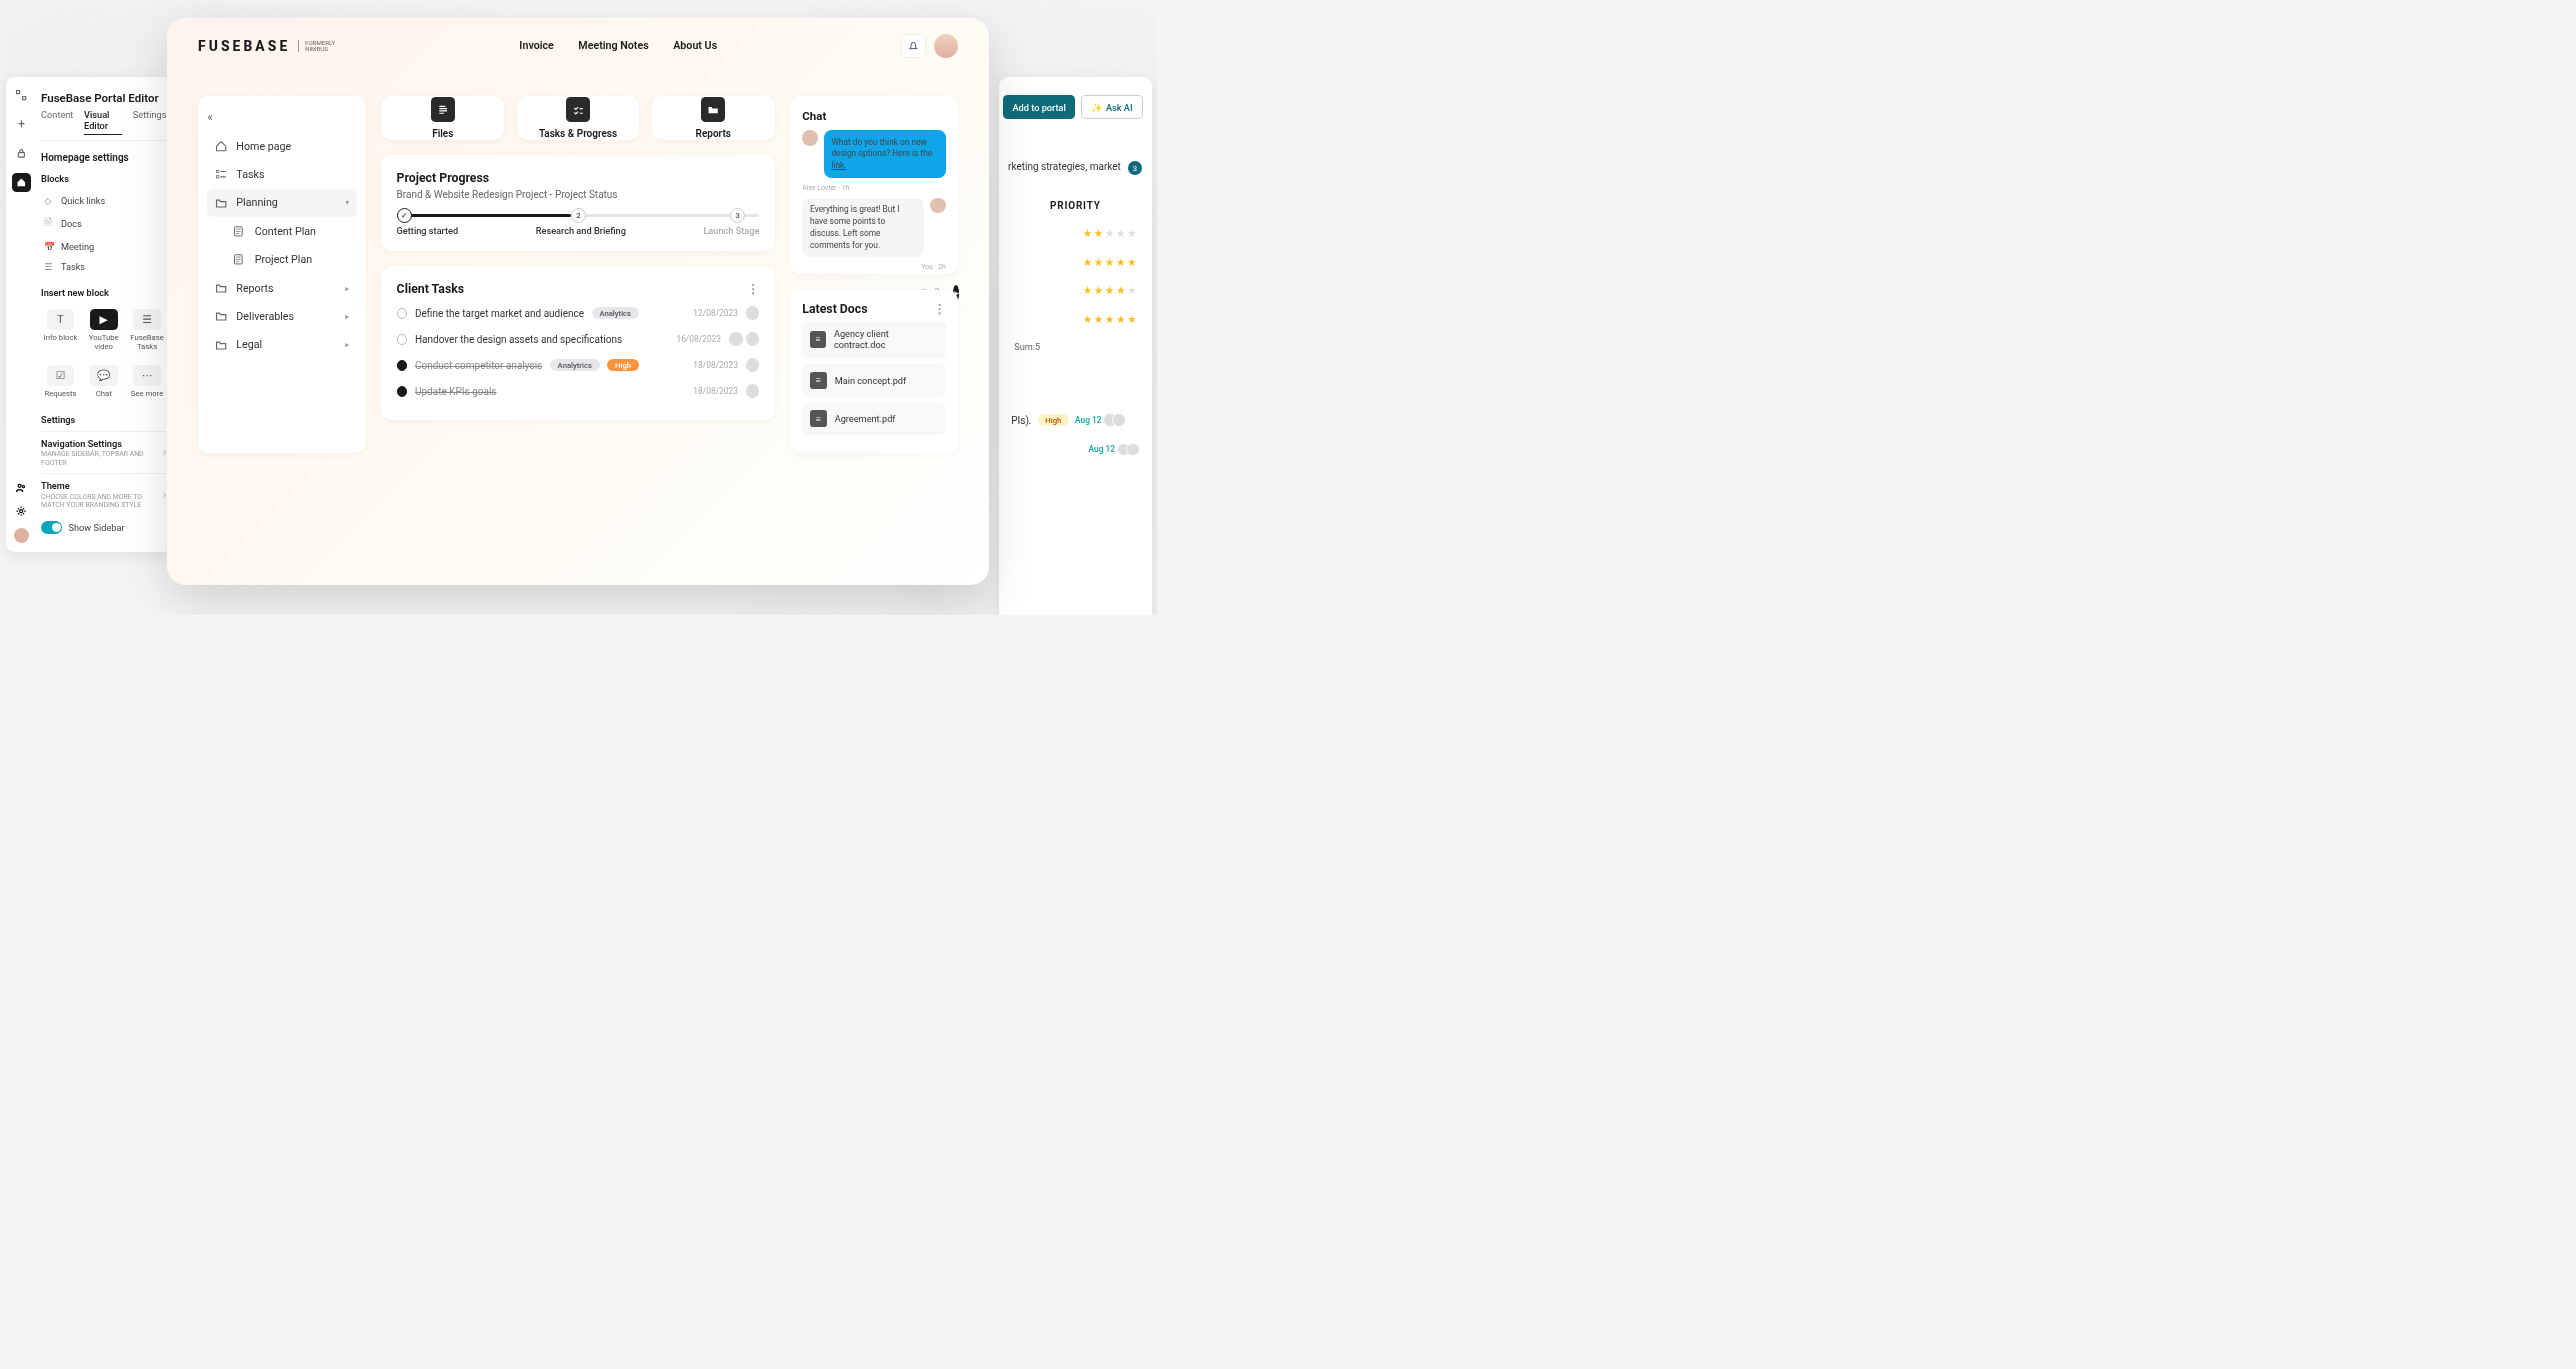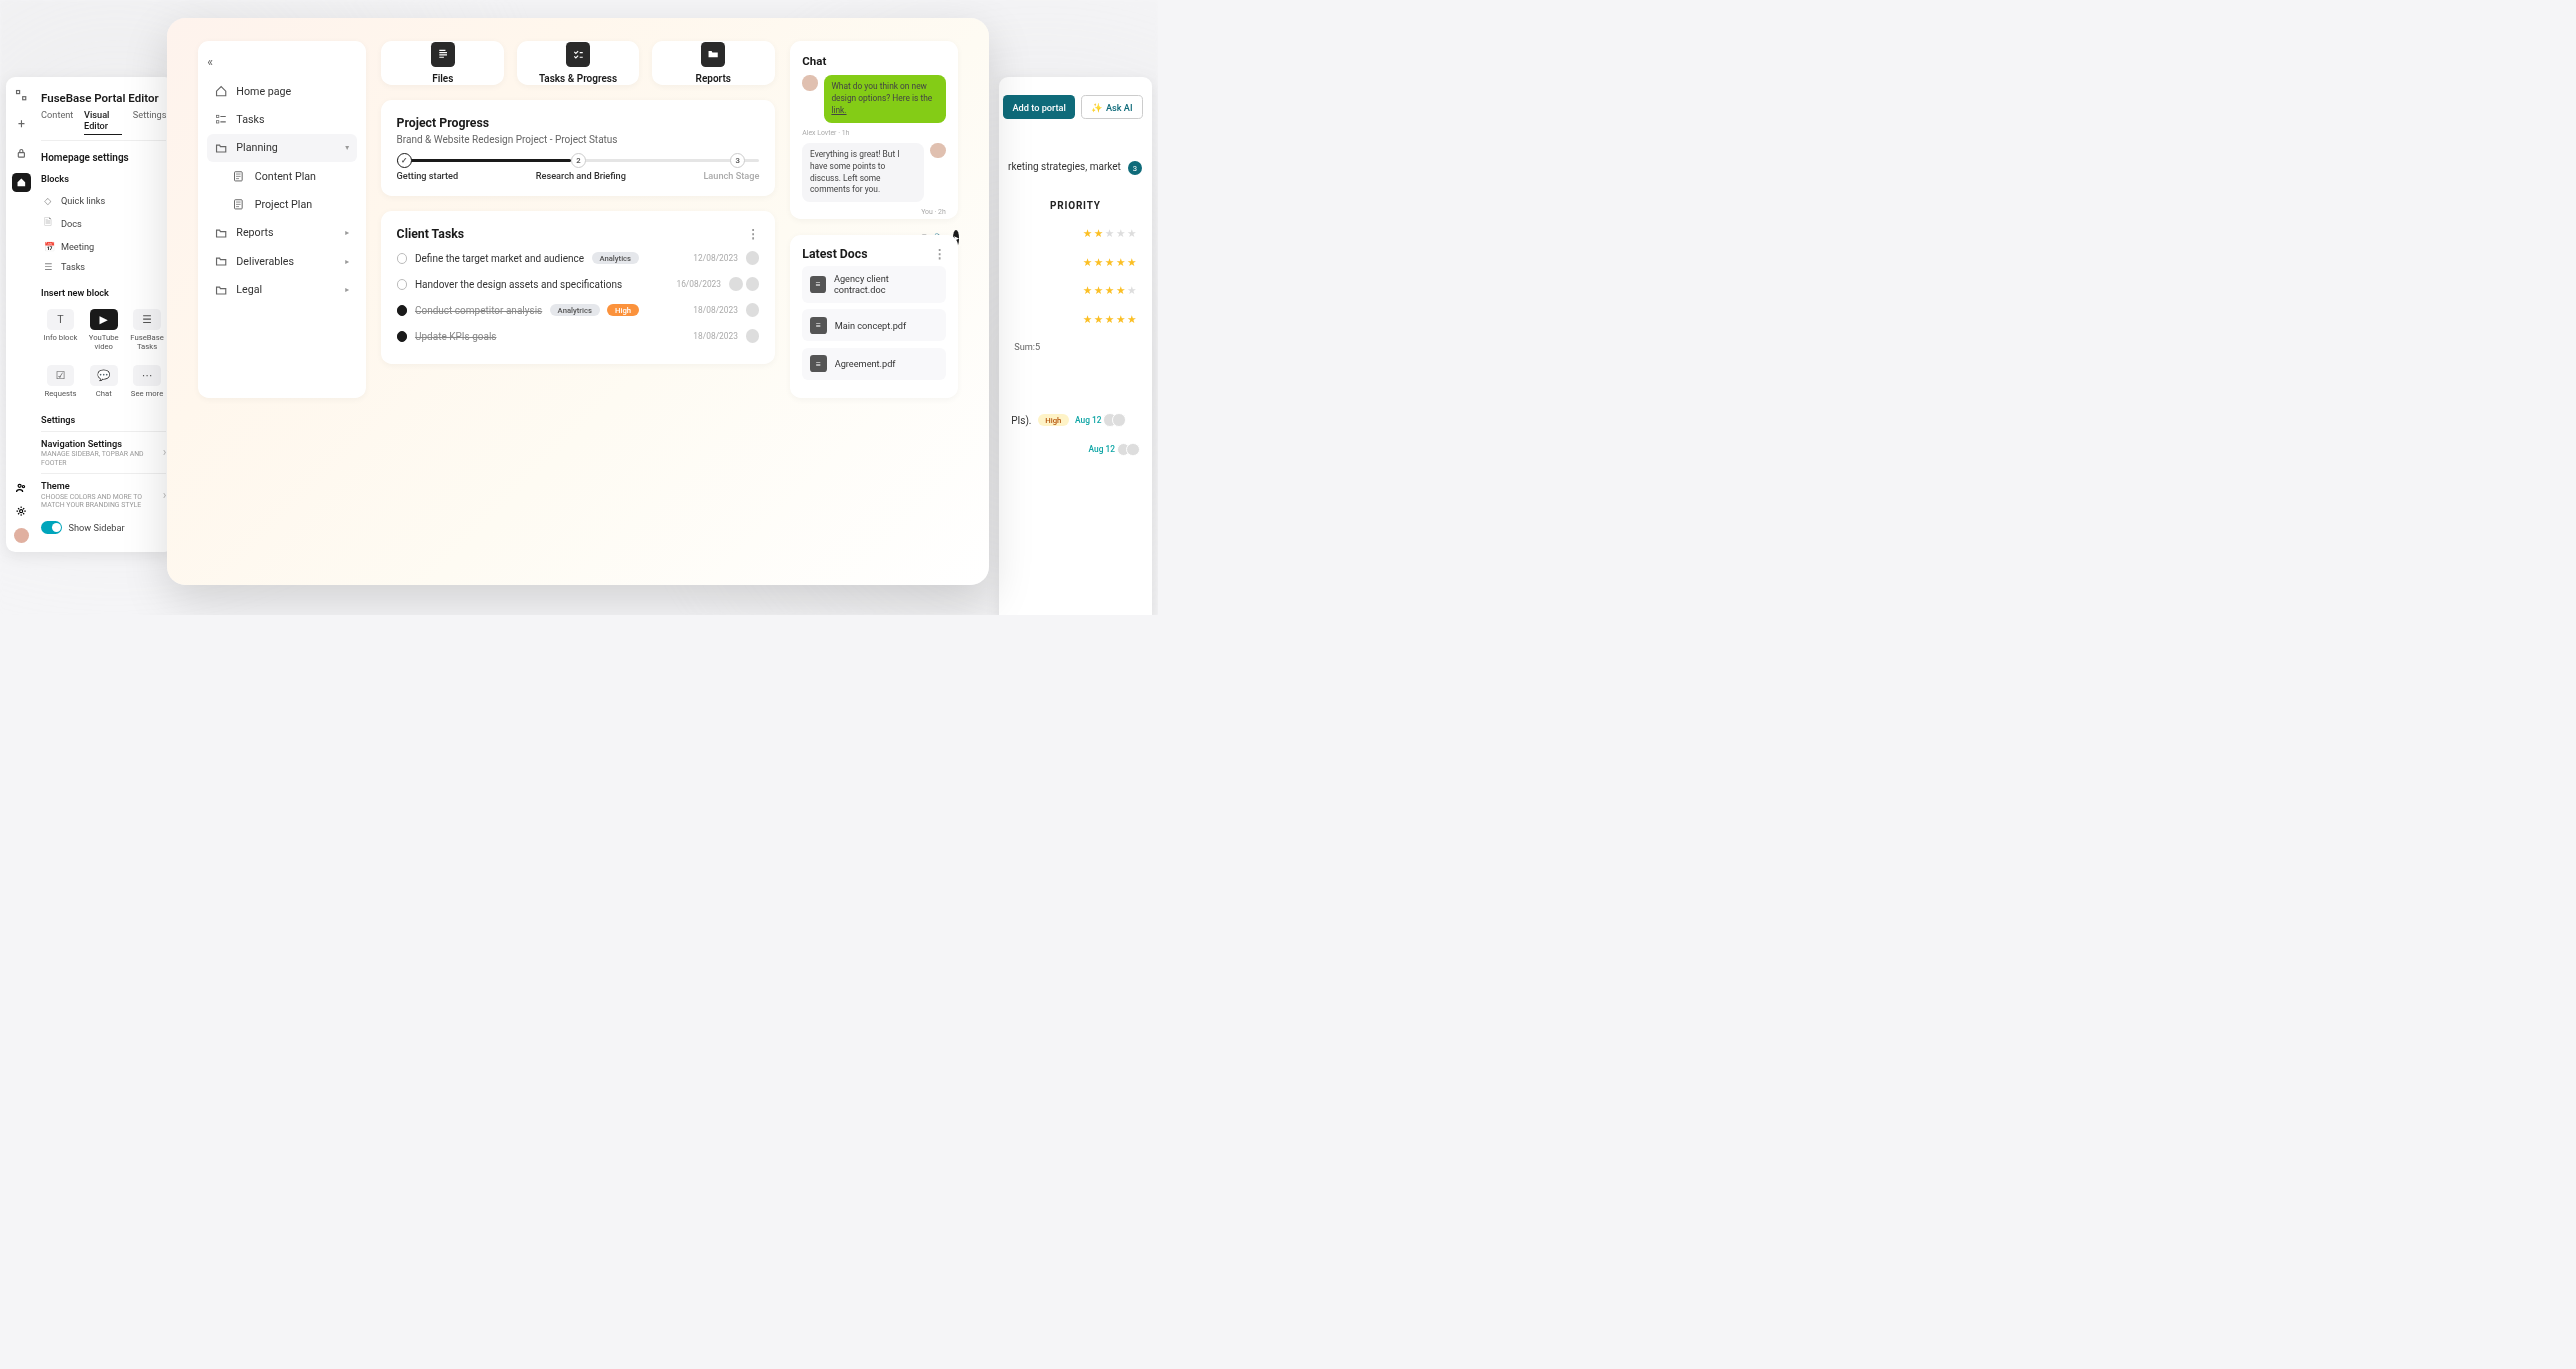--- a/index.html
+++ b/index.html
@@ -328,6 +328,28 @@
 </div>
 
 <div class="portal">
+  <div class="portal-header">
+    <div class="logo-wrap">
+      <span class="logo-text">FUSEBASE</span>
+      <div class="logo-sub">
+          <div>FORMERLY</div>
+          <div>NIMBUS</div>
+        </div>
+    </div>
+    <div class="portal-nav">
+      <a>Invoice</a>
+      <a>Meeting Notes</a>
+      <a>About Us</a>
+    </div>
+    <div class="portal-right">
+      <div class="notif-btn">
+          <svg width="10.7" height="10.7" viewBox="0 0 14 14">
+            <path d="M7 2a3 3 0 00-3 3v3L2 10h10l-2-2V5a3 3 0 00-3-3z" fill="none" stroke="#555" stroke-width="1.3"></path>
+          </svg>
+        </div>
+      <div class="avatar"></div>
+    </div>
+  </div>
 
 
   <div class="portal-body">

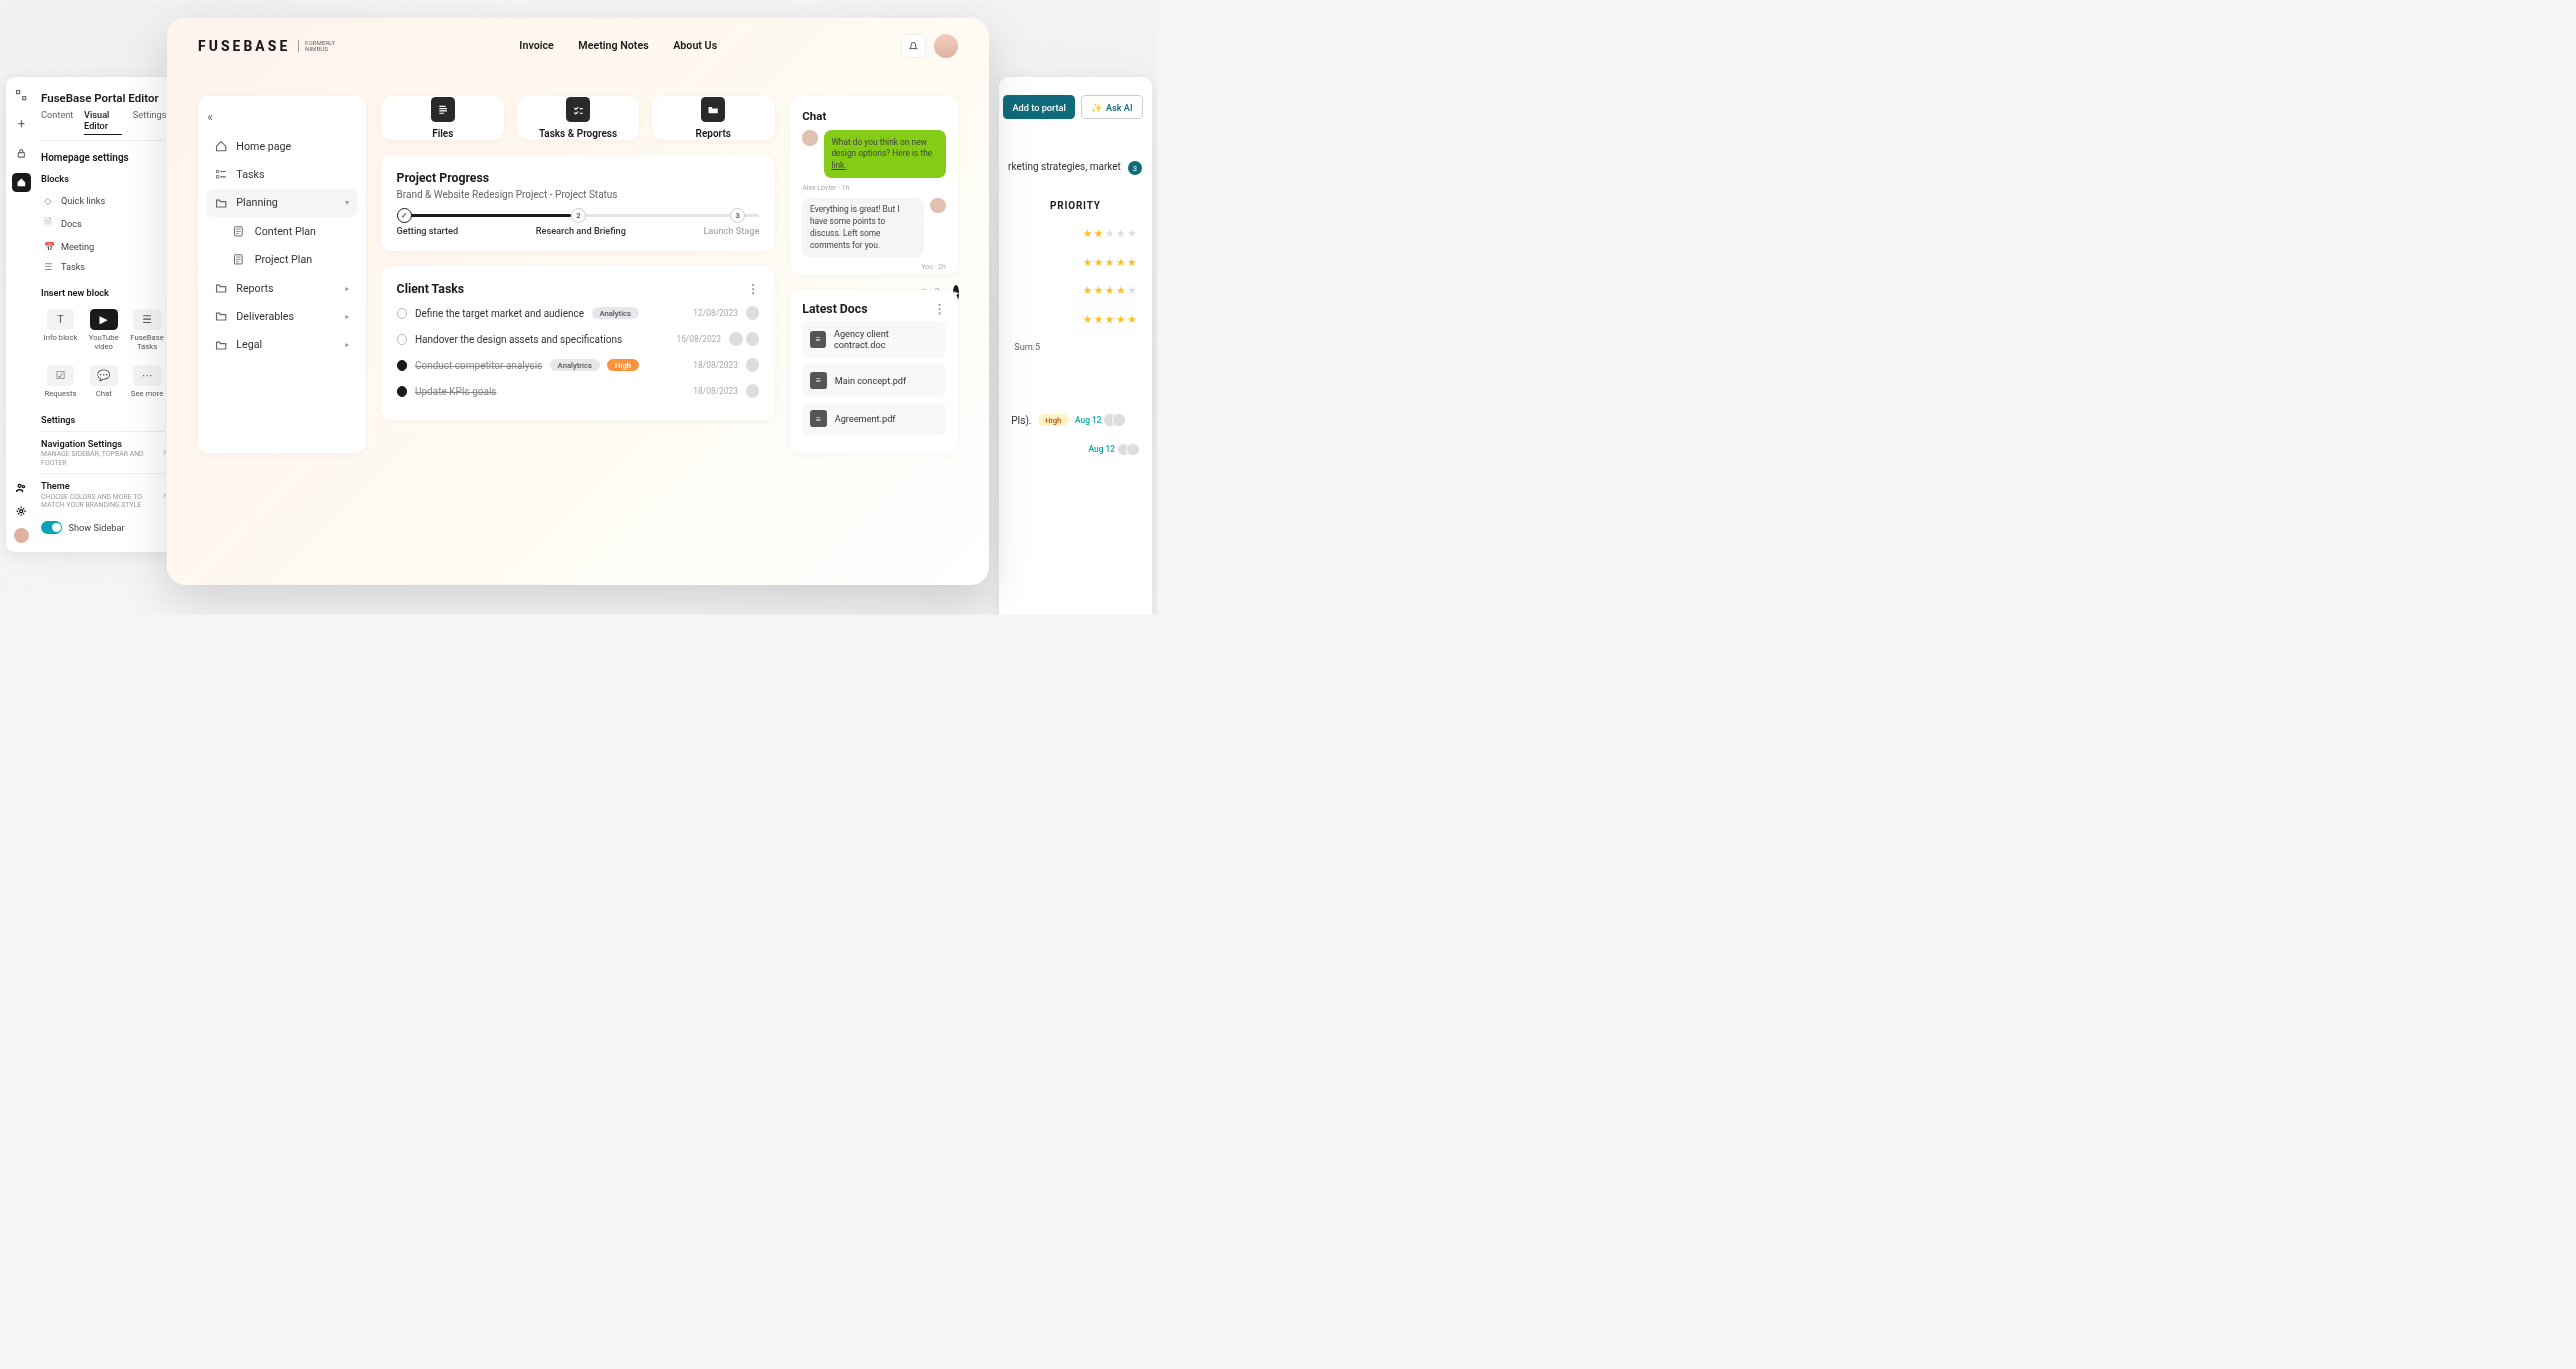--- a/index.html
+++ b/index.html
@@ -129,7 +129,7 @@
 .chat-h { font-size: 11.5px; font-weight: 700; color: #1a1a1a; margin-bottom: 7.7px; }
 .chat-msg { display: flex; gap: 6.1px; margin-bottom: 6.1px; }
 .chat-msg .av { width: 15.3px; height: 15.3px; border-radius: 50%; background: #e0c0b0; flex-shrink: 0; }
-.chat-bubble { background: #84cc16; border-radius: 7.7px; padding: 6.1px 7.7px; font-size: 8.4px; color: #444; line-height: 1.4; }
+.chat-bubble { background: #0ea5e9; border-radius: 7.7px; padding: 6.1px 7.7px; font-size: 8.4px; color: #444; line-height: 1.4; }
 .chat-bubble .link { text-decoration: underline; }
 .chat-meta { font-size: 6.9px; color: #aaa; margin-bottom: 6.1px; }
 .chat-msg.mine { flex-direction: row-reverse; }

